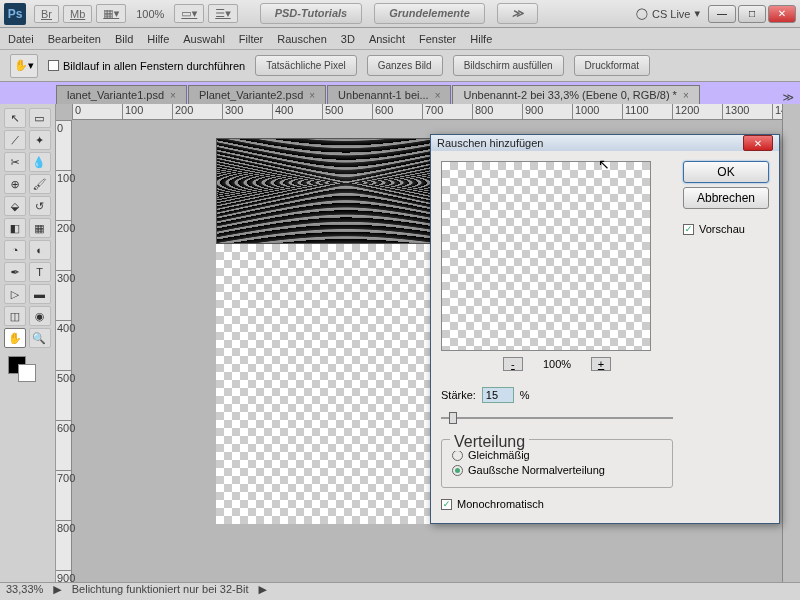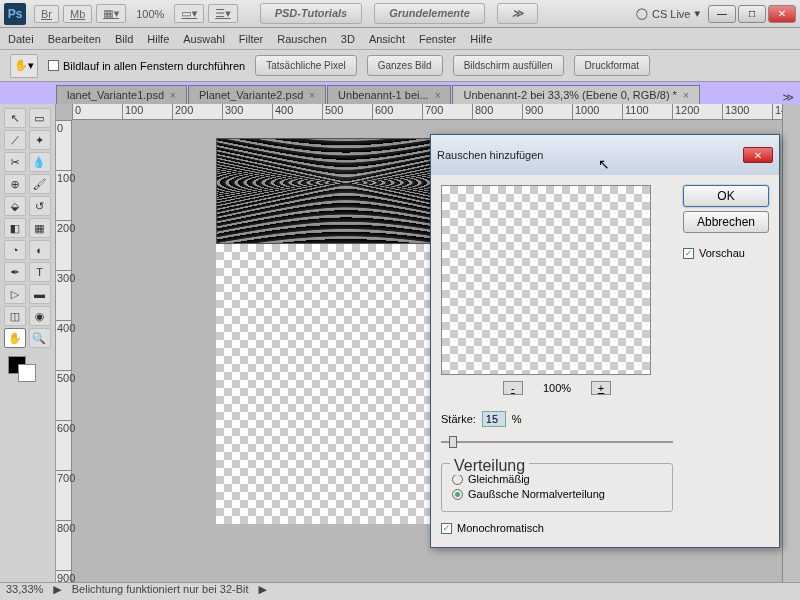--- a/index.html
+++ b/index.html
@@ -45,7 +45,7 @@
 .right-dock { width: 18px; background: #c0c0c0; border-left: 1px solid #888; }
 .statusbar { position: absolute; bottom: 0; left: 0; right: 0; height: 18px; background: #d6d6d6; border-top: 1px solid #999; display: flex; align-items: flex-start; padding: 0 6px; gap: 10px; font-size: 10px; color: #444; }
 .dialog { position: absolute; top: 134px; left: 430px; width: 350px; background: #eceae8; border: 1px solid #3b5a7a; box-shadow: 2px 2px 8px rgba(0,0,0,0.4); }
-.dlg-title { height: 40px; background: linear-gradient(#e4ecf4,#c8d4e4); display: flex; align-items: center; padding: 0 6px; font-size: 11px; color: #222; }
+.dlg-title { height: 16px; background: linear-gradient(#e4ecf4,#c8d4e4); display: flex; align-items: center; padding: 0 6px; font-size: 11px; color: #222; }
 .dlg-close { margin-left: auto; width: 30px; height: 16px; background: linear-gradient(#e77,#c22); border: 1px solid #822; border-radius: 2px; color: #fff; display: flex; align-items: center; justify-content: center; font-size: 10px; }
 .dlg-body { padding: 10px; display: flex; gap: 10px; }
 .dlg-left { flex: 1; }

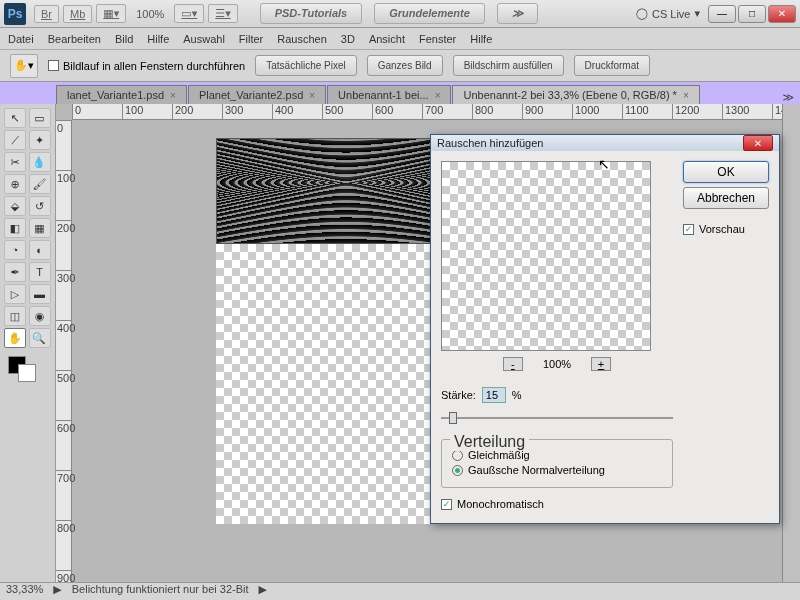--- a/index.html
+++ b/index.html
@@ -53,7 +53,7 @@
 .zoom-row { display: flex; justify-content: center; align-items: center; gap: 20px; margin-top: 6px; font-size: 11px; }
 .zoom-btn { width: 20px; height: 14px; border: 1px solid #888; background: #ddd; text-align: center; text-decoration: underline; }
 .strength-row { display: flex; align-items: center; gap: 6px; margin-top: 16px; }
-.strength-input { width: 24px; border: 1px solid #7a9; background: #cde; padding: 1px 3px; color: #000; }
+.strength-input { width: 32px; border: 1px solid #7a9; background: #cde; padding: 1px 3px; color: #000; }
 .slider { margin-top: 6px; height: 18px; position: relative; }
 .slider-track { position: absolute; top: 8px; left: 0; right: 0; height: 2px; background: #999; }
 .slider-thumb { position: absolute; top: 3px; left: 8px; width: 8px; height: 12px; background: #ddd; border: 1px solid #666; }

